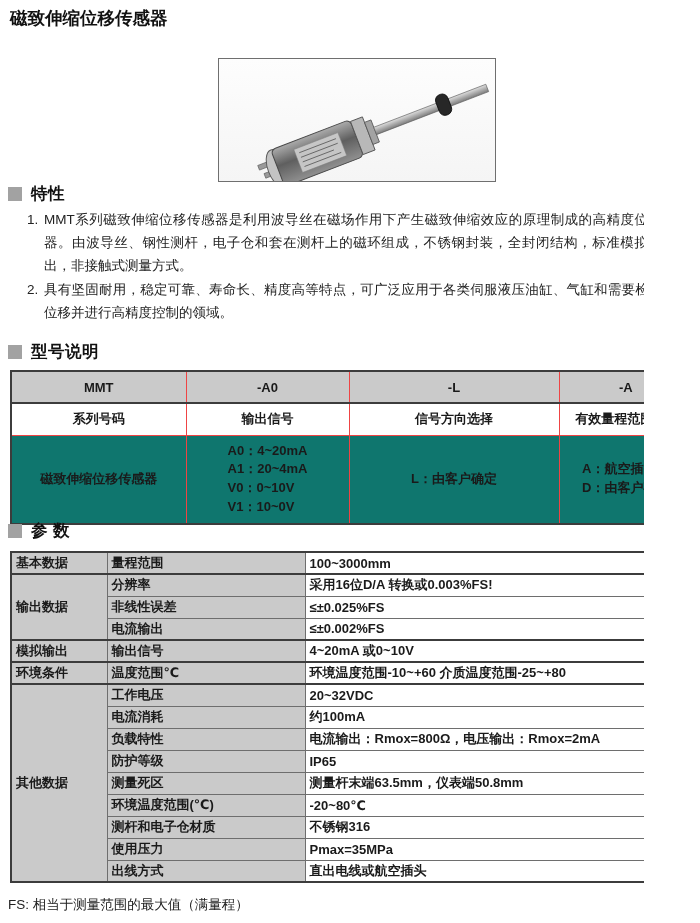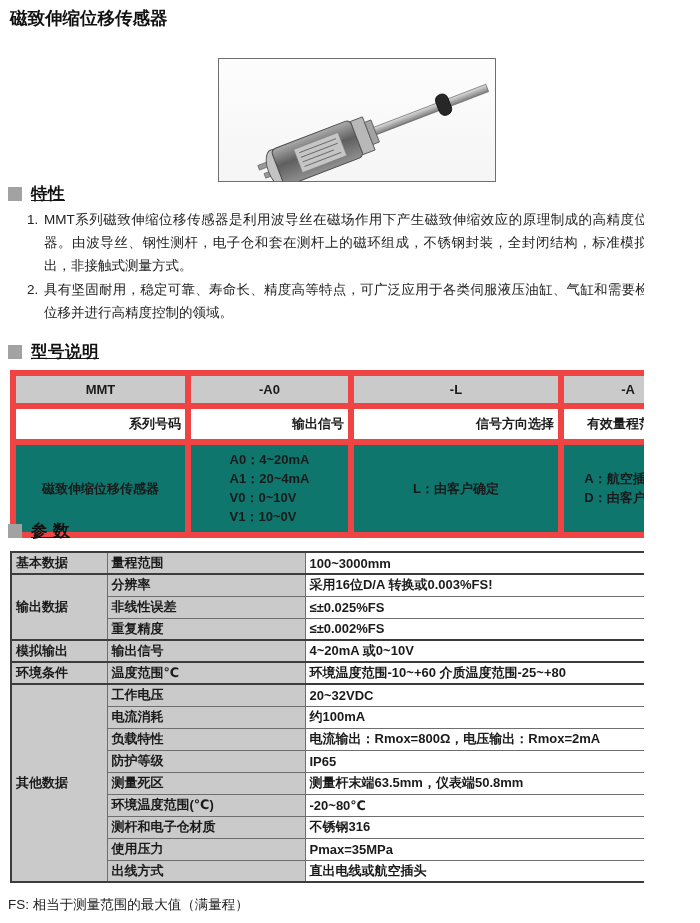--- a/index.html
+++ b/index.html
@@ -19,7 +19,7 @@
   }
   .figure-box svg { display:block; width:100%; height:100%; }
   
-  .section-heading { position:absolute; left:8px; display:flex; align-items:center; gap:9px;text-decoration:underline; }
+  .section-heading { position:absolute; left:8px; display:flex; align-items:center; gap:9px; }
   .sq-bullet { width:14px; height:14px; background:#a2a2a2; flex:0 0 auto; }
   .section-heading h2 { font-size:16.5px; font-weight:bold; color:#111; letter-spacing:0.5px; }
   .h-features { top:183px; }

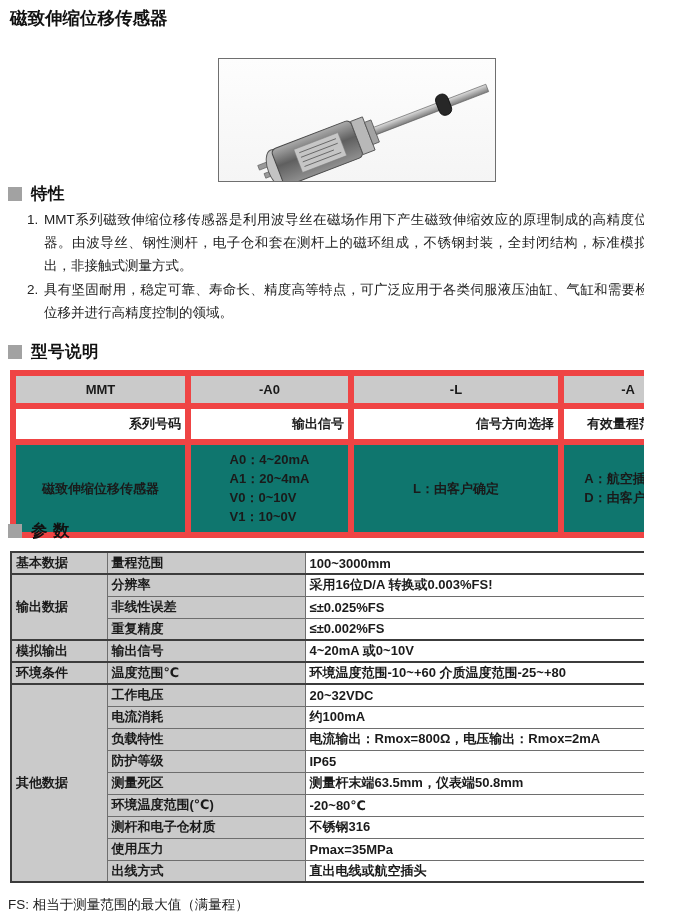--- a/index.html
+++ b/index.html
@@ -39,7 +39,7 @@
     border:2px solid #3c3c3c;
   }
   .model-table td {
-    border:6px solid #ef4444; text-align:center; vertical-align:middle;
+    border:1px solid #ef4444; text-align:center; vertical-align:middle;
     font-size:13px; font-weight:600; color:#1a1a1a; padding:6px 4px;
   }
   .model-table tr.mt-header td { background:#cacaca; height:32px; border-bottom:2px solid #3c3c3c; }

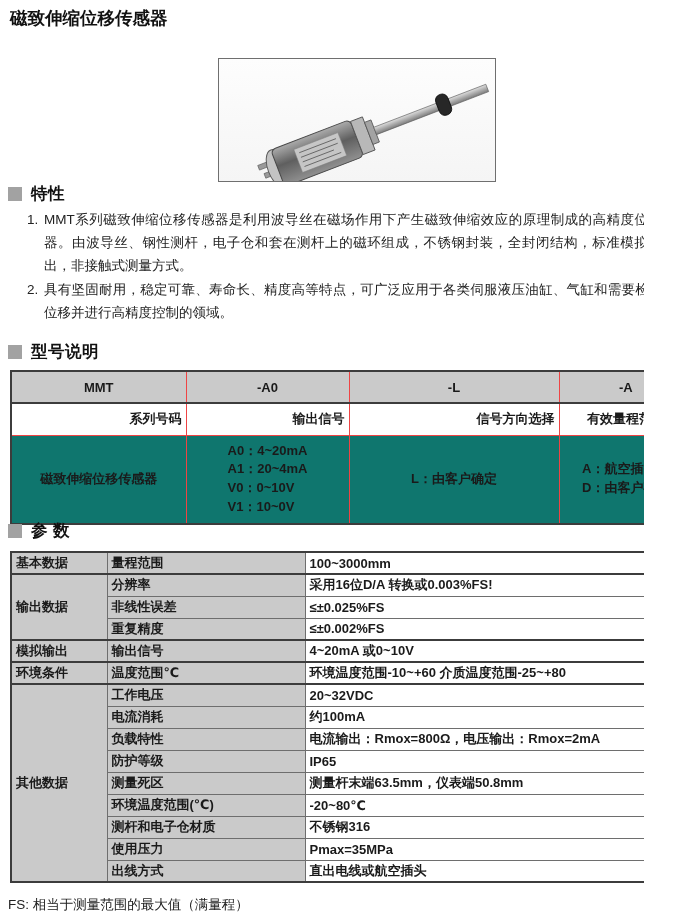--- a/index.html
+++ b/index.html
@@ -43,7 +43,7 @@
     font-size:13px; font-weight:600; color:#1a1a1a; padding:6px 4px;
   }
   .model-table tr.mt-header td { background:#cacaca; height:32px; border-bottom:2px solid #3c3c3c; }
-  .model-table tr.mt-subheader td { background:#ffffff; height:32px;text-align:right; }
+  .model-table tr.mt-subheader td { background:#ffffff; height:32px; }
   .model-table tr.mt-content td { background:#0f766e; height:80px; }
   .lines-block { display:inline-block; text-align:left; line-height:1.45; }
   .params-table {

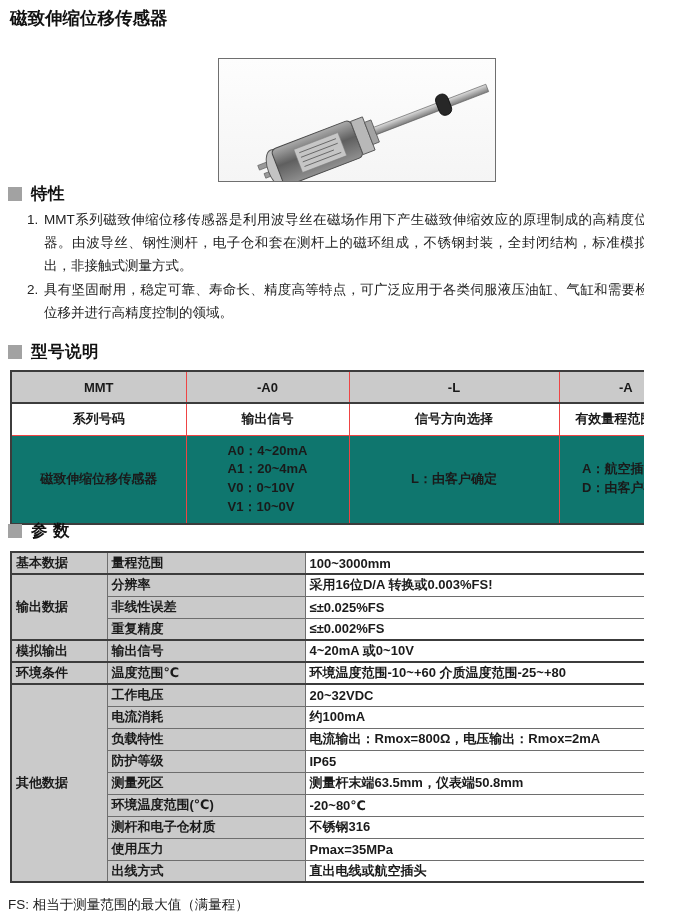--- a/index.html
+++ b/index.html
@@ -192,7 +192,7 @@
         <td class="val">≤±0.025%FS</td>
       </tr>
       <tr>
-        <td class="lbl">重复精度</td>
+        <td class="lbl">电流输出</td>
         <td class="val">≤±0.002%FS</td>
       </tr>
       <tr class="group-start">

